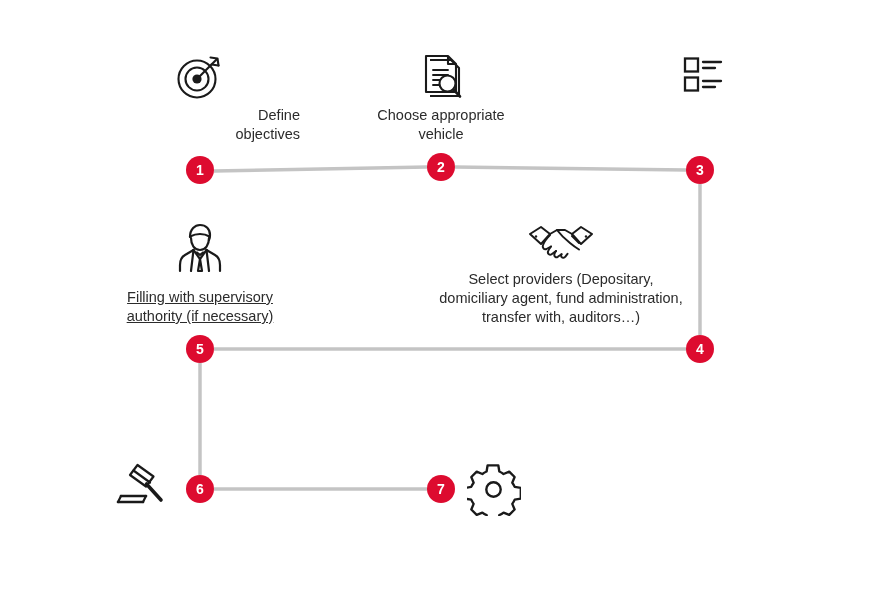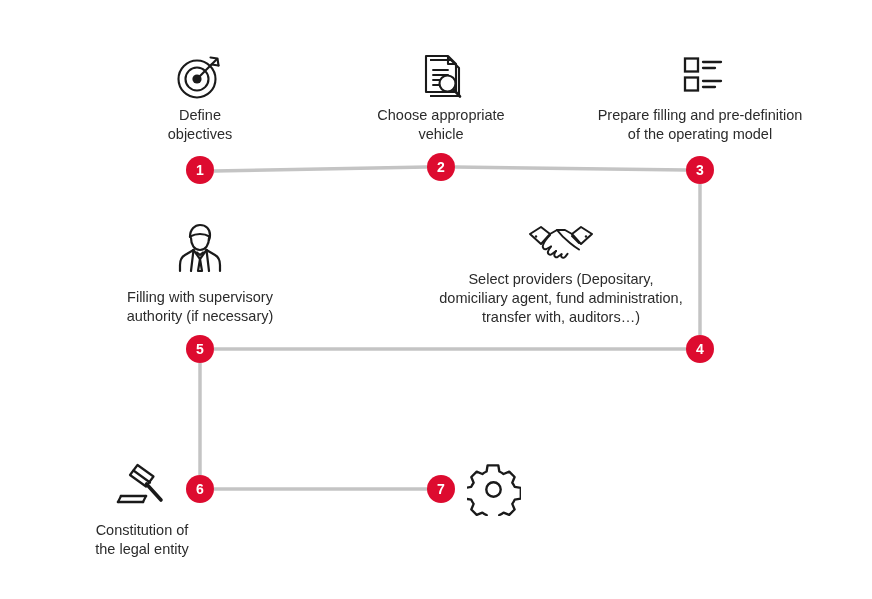--- a/index.html
+++ b/index.html
@@ -107,7 +107,7 @@
       <path d="M39.5 14.5 L46.5 15.5" stroke-linejoin="round" stroke-linecap="round"></path>
     </svg>
   </div>
-  <div class="label lbl-c" style="left:200px; top:106px; width:200px;">Define
+  <div class="label lbl-c" style="left:200px; top:106px; width:200px;text-align:right;">Define
 objectives</div>
 
   <div class="node" style="left:441px; top:167px;">

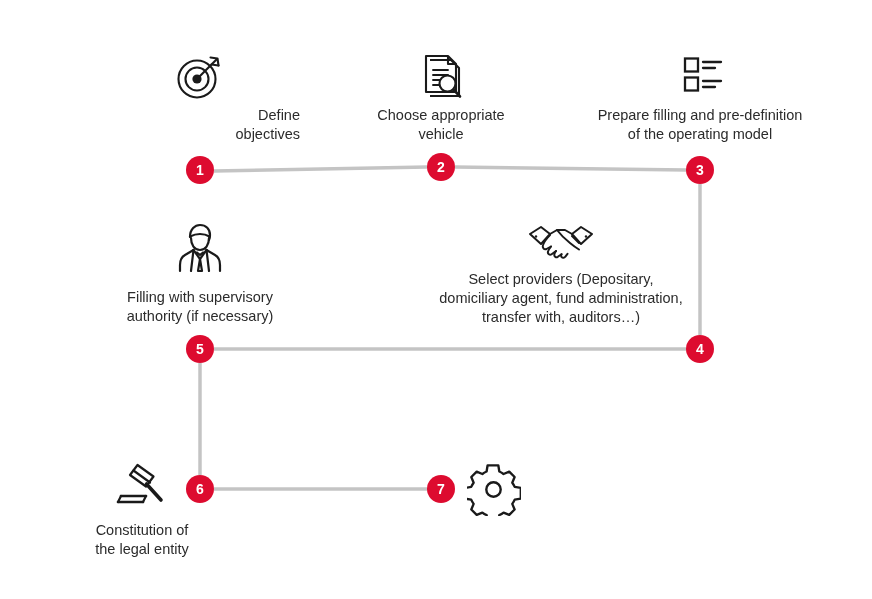--- a/index.html
+++ b/index.html
@@ -137,8 +137,6 @@
       <path d="M21 26 H39 M21 32 H33" stroke-linecap="round"></path>
     </svg>
   </div>
-  <div class="label lbl-c" style="left:700px; top:106px; width:320px;">Prepare filling and pre-definition
-of the operating model</div>
 
   <div class="node" style="left:700px; top:349px;">
     <span class="bullet">4</span>

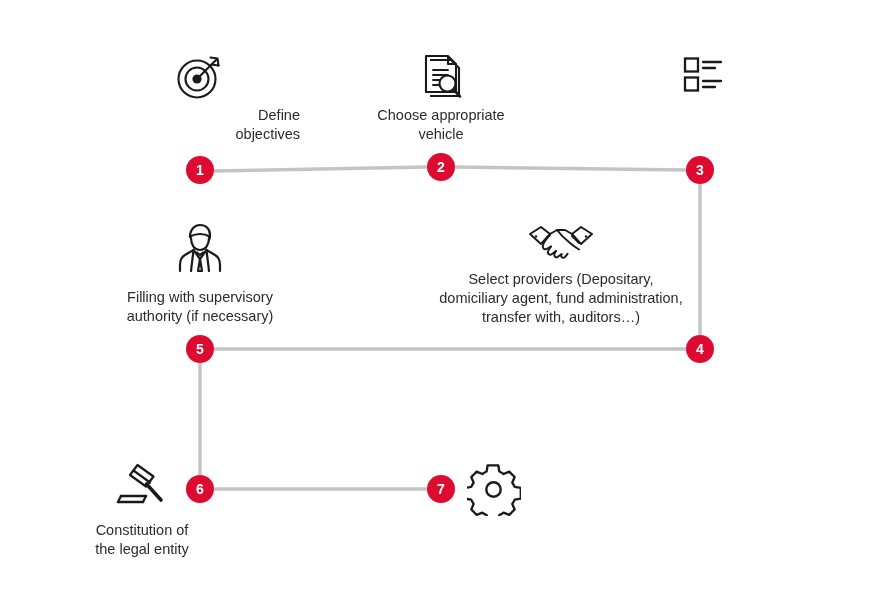--- a/index.html
+++ b/index.html
@@ -176,7 +176,7 @@
       <path d="M19.5 29 L17 50 M32.5 29 L35 50"></path>
     </svg>
   </div>
-  <div class="label lbl-c" style="left:200px; top:288px; width:280px;">Filling with supervisory
+  <div class="label lbl-c" style="left:200px; top:288px; width:280px;text-decoration:underline;">Filling with supervisory
 authority (if necessary)</div>
 
   <div class="node" style="left:200px; top:489px;">

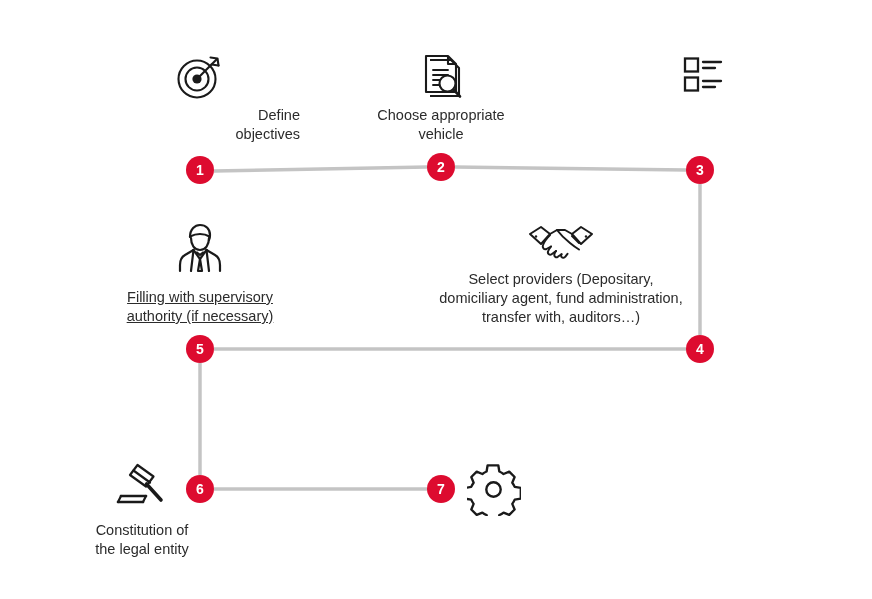--- a/index.html
+++ b/index.html
@@ -192,8 +192,6 @@
       <path d="M8 34 L5 40 M33 34 L30 40"></path>
     </svg>
   </div>
-  <div class="label lbl-c" style="left:142px; top:521px; width:220px;">Constitution of
-the legal entity</div>
 
   <div class="node" style="left:441px; top:489px;">
     <span class="bullet">7</span>

